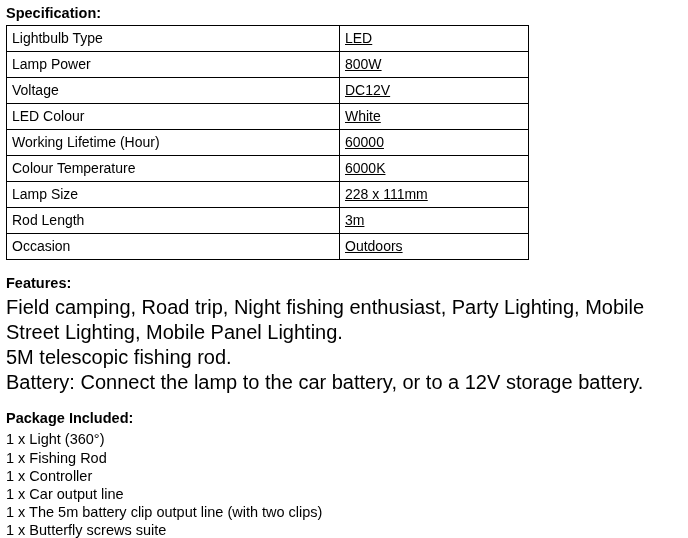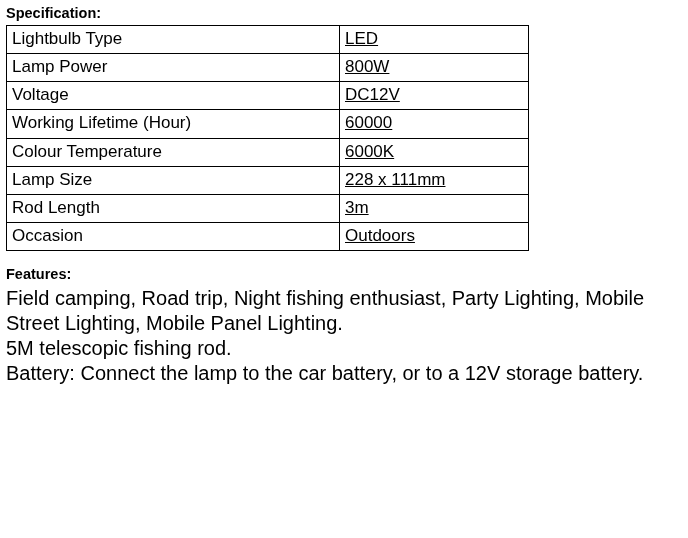--- a/index.html
+++ b/index.html
@@ -35,7 +35,7 @@
   table.spec td {
     border: 1px solid #000000;
     padding: 2px 5px 3px 5px;
-    font-size: 17px;
+    font-size: 14px;
     line-height: 1.3;
     vertical-align: middle;
     height: 20px;

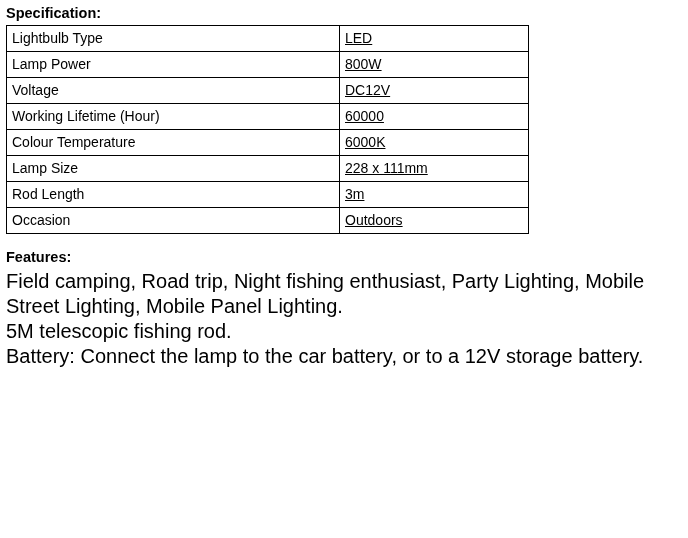--- a/index.html
+++ b/index.html
@@ -90,6 +90,10 @@
         <td class="val">DC12V</td>
       </tr>
       <tr>
+        <td class="key">LED Colour</td>
+        <td class="val">White</td>
+      </tr>
+      <tr>
         <td class="key">Working Lifetime (Hour)</td>
         <td class="val">60000</td>
       </tr>

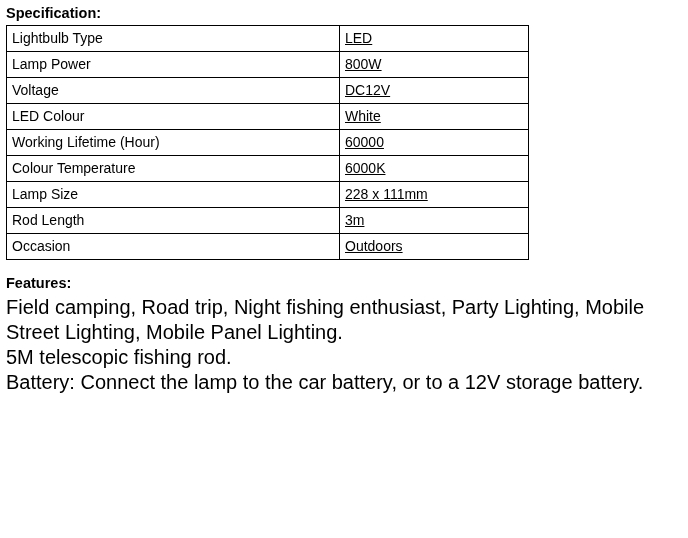--- a/index.html
+++ b/index.html
@@ -127,6 +127,17 @@
 
   <div class="gap-mid"></div>
 
+  <div class="package-block">
+    <div class="section-heading">Package Included:</div>
+    <ul class="pkg-list">
+      <li>1 x Light (360°)</li>
+      <li>1 x Fishing Rod</li>
+      <li>1 x Controller</li>
+      <li>1 x Car output line</li>
+      <li>1 x The 5m battery clip output line (with two clips)</li>
+      <li>1 x Butterfly screws suite</li>
+    </ul>
+  </div>
 
 </div>
 

